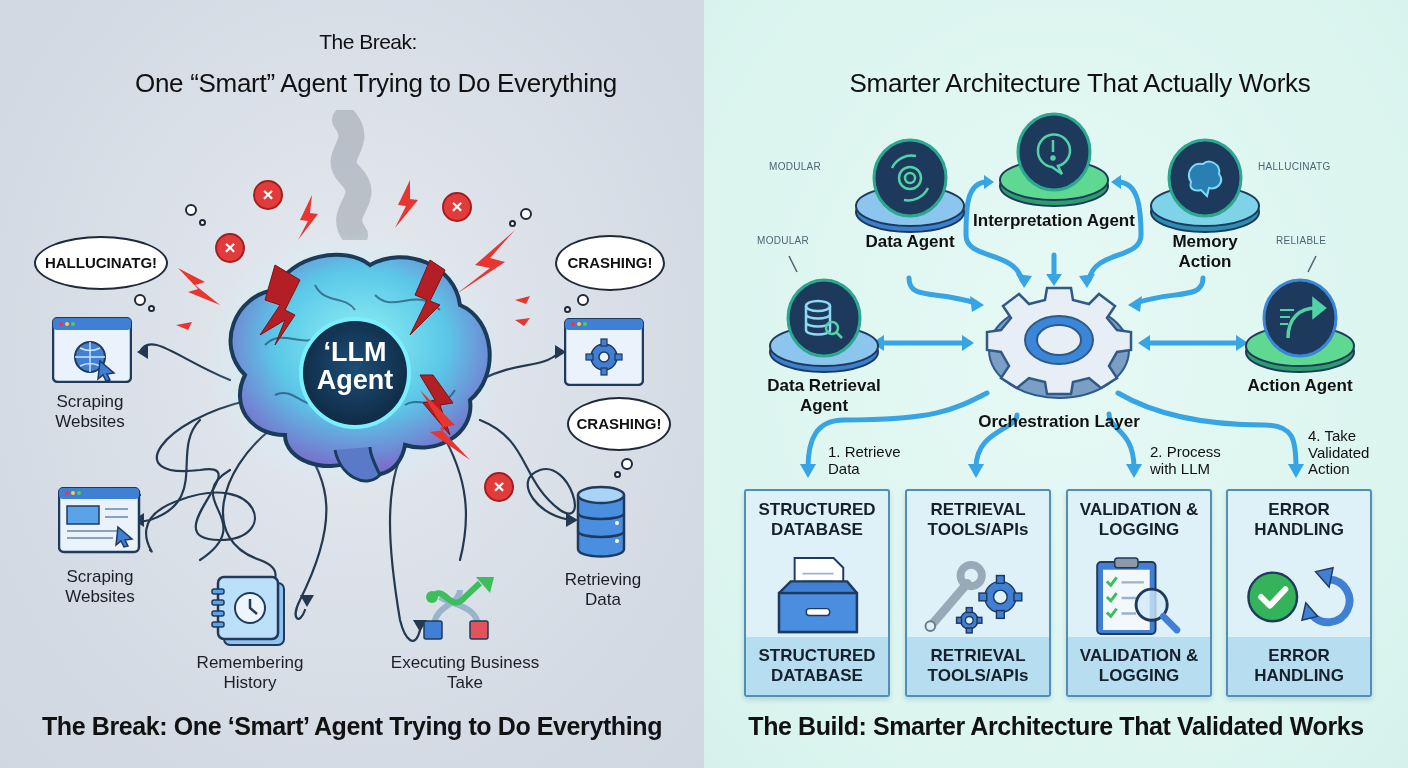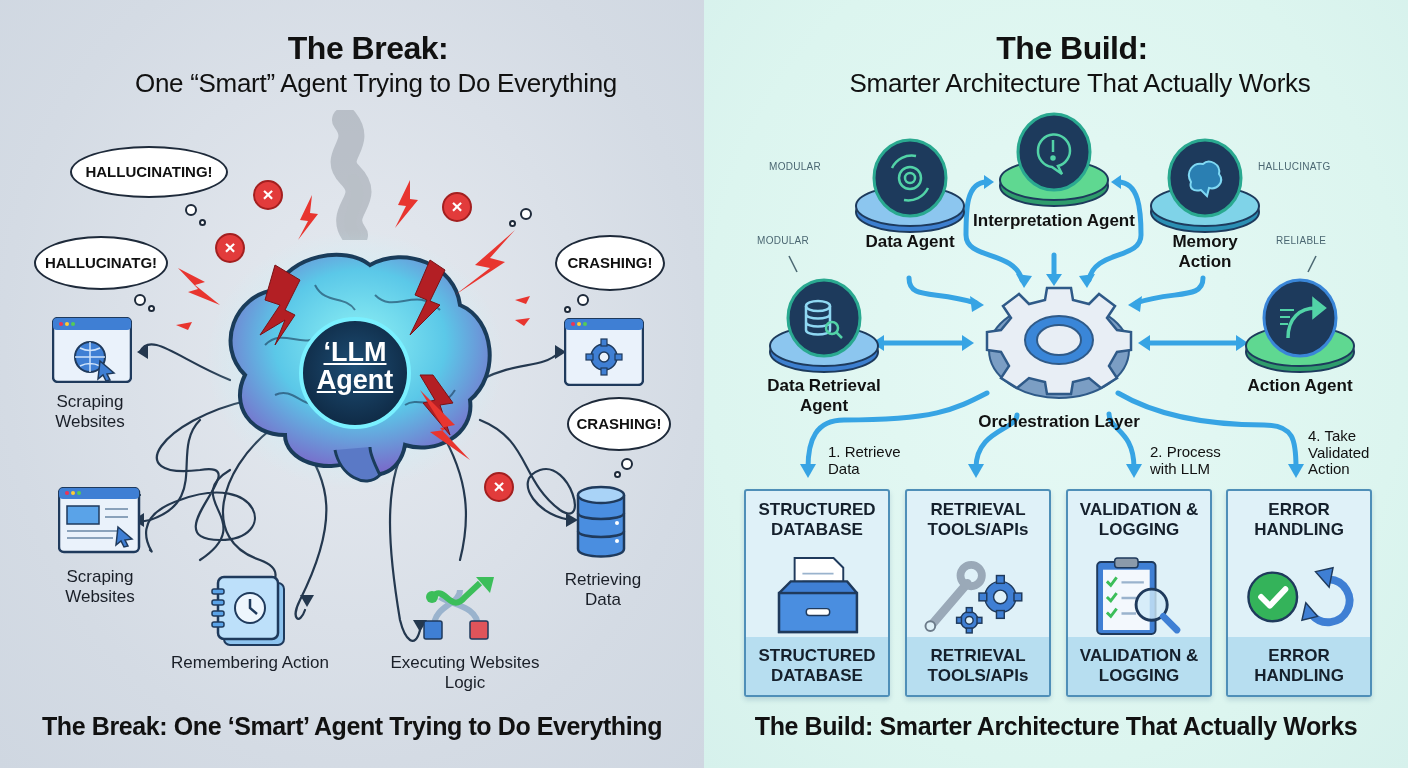--- a/index.html
+++ b/index.html
@@ -10,7 +10,7 @@
   .panel.right { left: 704px; background: radial-gradient(ellipse at 50% 45%, #e6f9f5 0%, #dcf5ef 70%, #d6f1ec 100%); }
   .abs { position: absolute; }
   .title { position: absolute; left: 0; width: 704px; text-align: center; }
-  .title-main { top: 30px; font-size: 32px; font-weight: 700; letter-spacing: -0.5px; padding-left: 32px; }
+  .title-main { top: 30px; font-size: 21px; font-weight: 400; letter-spacing: -0.5px; padding-left: 32px; }
   .title-sub { top: 68px; font-size: 26px; font-weight: 400; letter-spacing: -0.3px; padding-left: 48px; }
   .footer { position: absolute; left: 0; width: 704px; top: 712px; text-align: center; font-size: 25px; font-weight: 700; letter-spacing: -0.4px; }
   .bubble { position: absolute; background: #fff; border: 2.5px solid #1e2a3a; border-radius: 50%; display: flex; align-items: center; justify-content: center; text-align: center; font-weight: 700; font-size: 15px; line-height: 1.15; color: #111; }

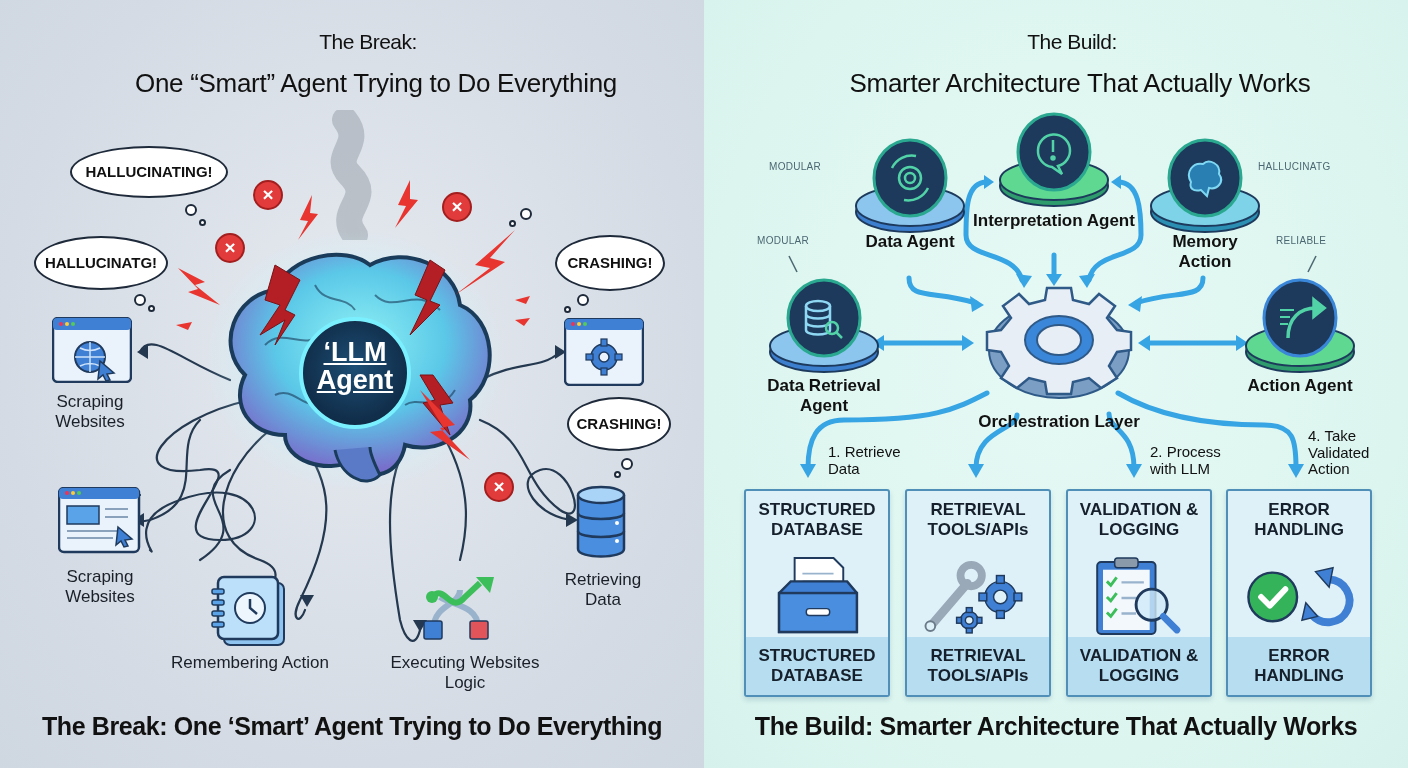--- a/index.html
+++ b/index.html
@@ -221,7 +221,6 @@
   </div>
 
   <div class="panel right">
-    <div class="title title-main">The Build:</div>
     <div class="title title-sub">Smarter Architecture That Actually Works</div>
 
     <div class="tag" style="left:65px;top:161px">MODULAR</div>

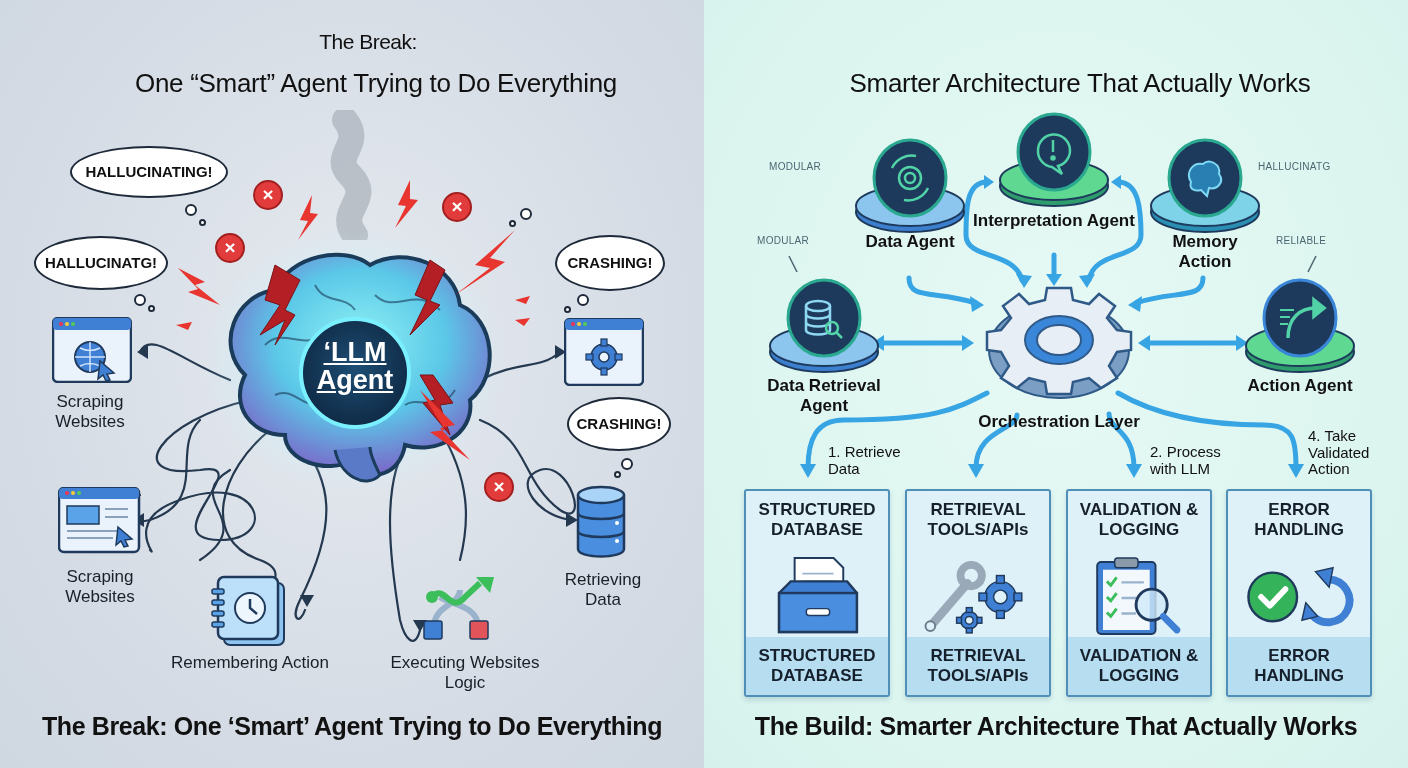--- a/index.html
+++ b/index.html
@@ -123,7 +123,6 @@
     <div class="err-pin" style="left:442px;top:192px">×</div>
     <div class="err-pin" style="left:484px;top:472px">×</div>
 
-    <div class="bubble" style="left:70px;top:146px;width:158px;height:52px">HALLUCINATING!</div>
     <div class="dot" style="left:185px;top:204px;width:12px;height:12px"></div>
     <div class="dot" style="left:199px;top:219px;width:7px;height:7px"></div>
 

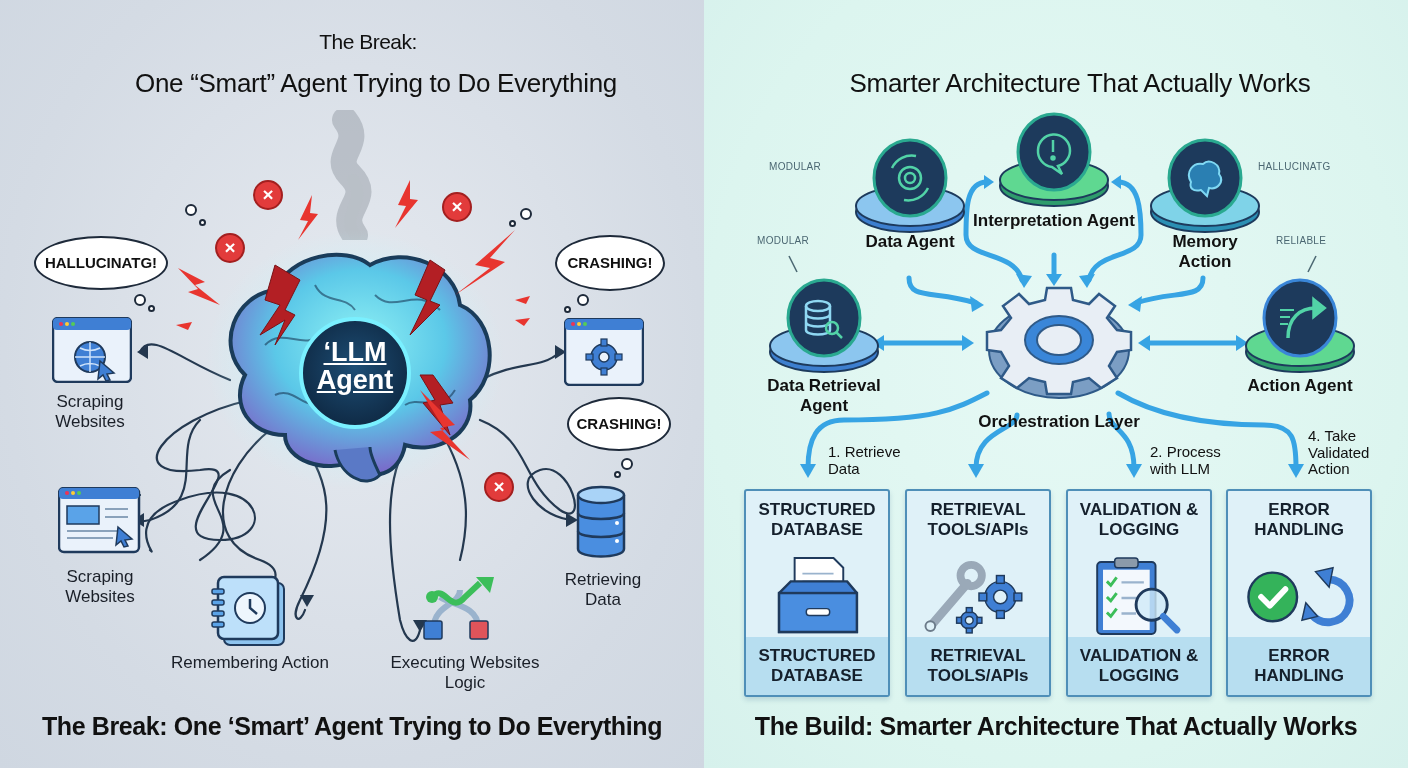--- a/index.html
+++ b/index.html
@@ -100,7 +100,7 @@
         <polygon points="215,150 230,175 218,178 245,210 235,180 248,178 228,150"></polygon>
       </g>
     </svg>
-    <div class="abs" style="left:305px;top:338px;width:100px;text-align:center;color:#fff;font-weight:700;font-size:27px;line-height:1.05;text-decoration:underline;">
+    <div class="abs" style="left:305px;top:338px;width:100px;text-align:center;color:#fff;font-weight:700;font-size:27px;line-height:1.05;">
       <div>‘LLM</div>
       <div>Agent</div>
     </div>

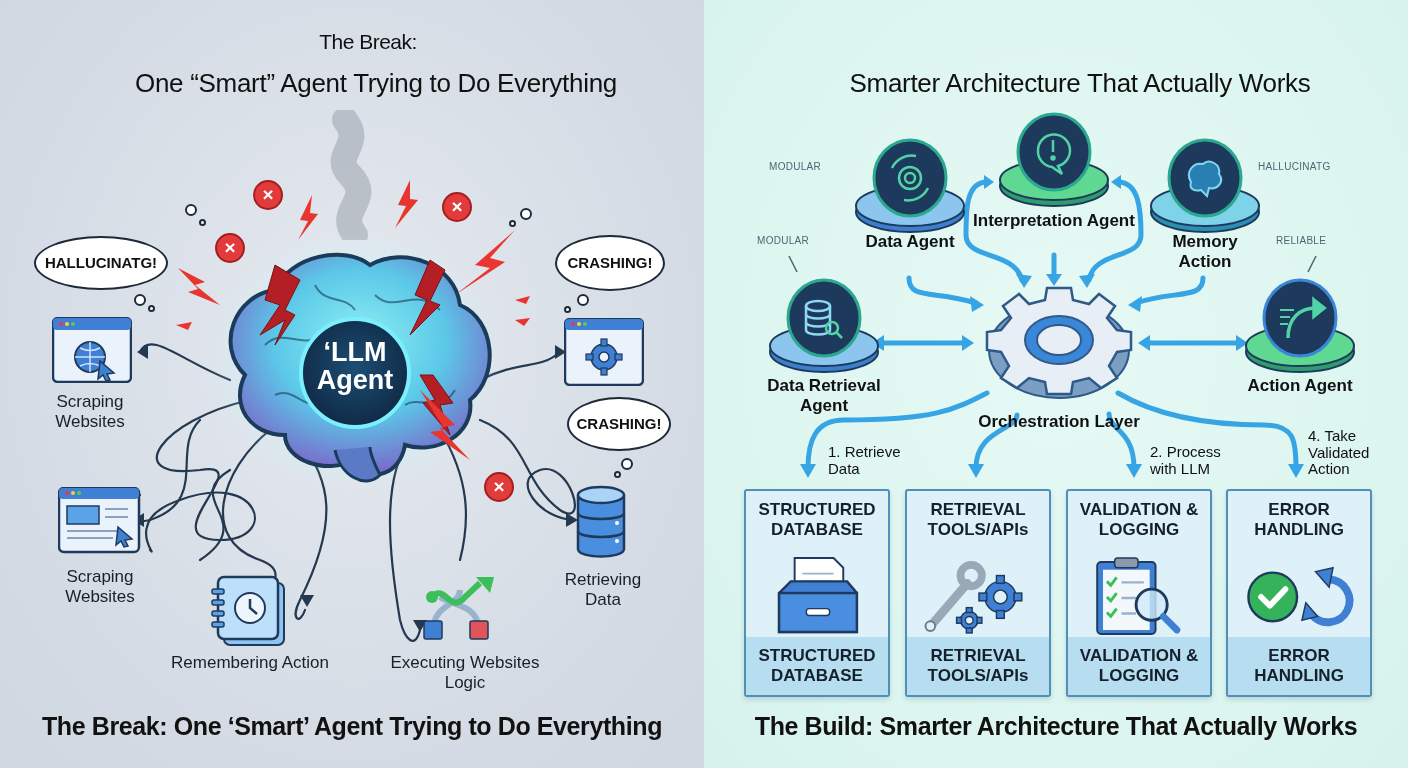--- a/index.html
+++ b/index.html
@@ -177,7 +177,7 @@
       <circle cx="40" cy="33" r="15" fill="#eef6fd" stroke="#1f3a5c" stroke-width="2"></circle>
       <path d="M40 24 V33 L47 39" stroke="#1f3a5c" stroke-width="2.5" fill="none"></path>
     </svg>
-    <div class="label" style="left:170px;top:653px;width:160px">Remembering Action</div>
+    <div class="label" style="left:170px;top:653px;width:160px">Remembering History</div>
 
     <svg class="icon-box" style="left:420px;top:575px" width="80" height="70">
       <path d="M14 52 C14 30, 40 30, 40 15 M58 52 C58 30, 30 30, 20 22" stroke="#9ab3cd" stroke-width="6" fill="none"></path>

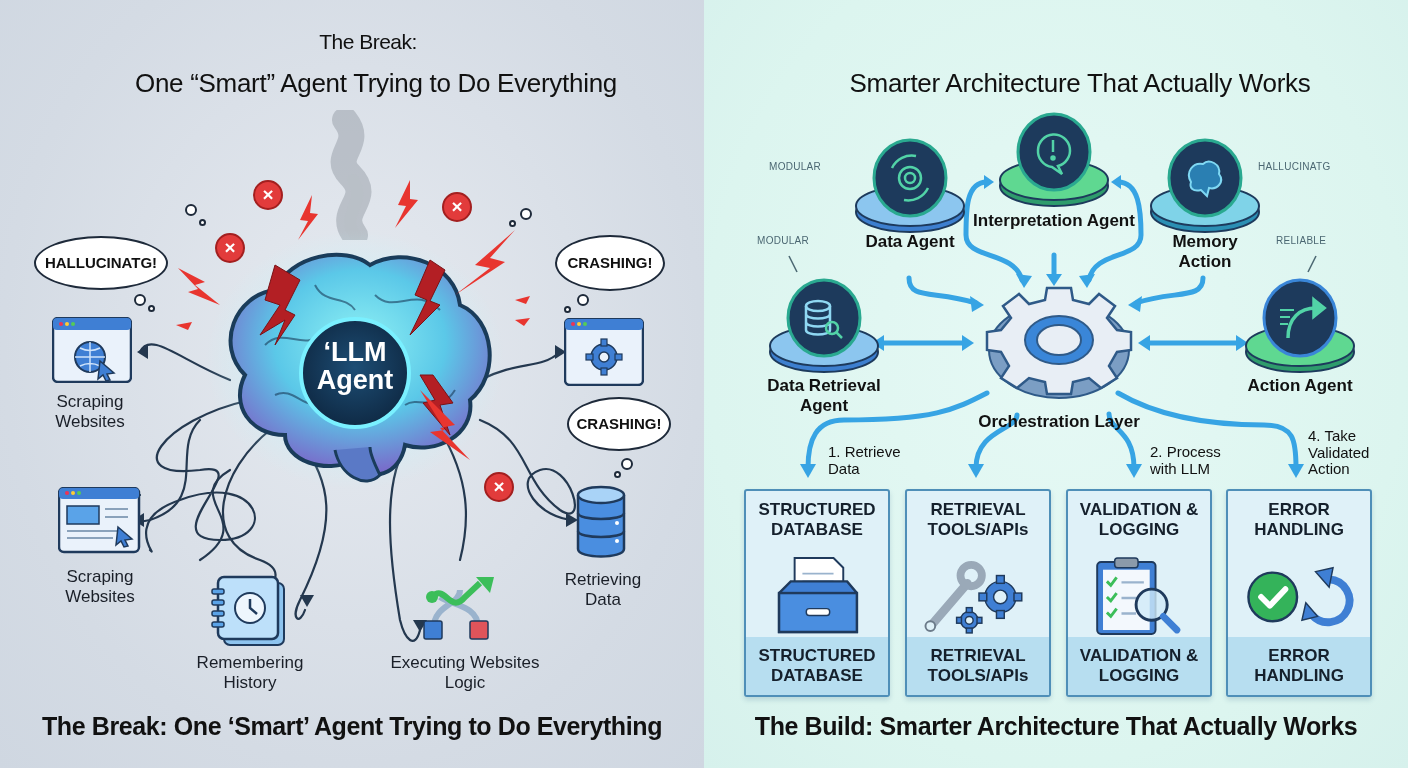--- a/index.html
+++ b/index.html
@@ -187,7 +187,7 @@
       <rect x="4" y="46" width="18" height="18" rx="2" fill="#3f7fd4" stroke="#1f3a5c" stroke-width="1.5"></rect>
       <rect x="50" y="46" width="18" height="18" rx="2" fill="#e0545a" stroke="#1f3a5c" stroke-width="1.5"></rect>
     </svg>
-    <div class="label" style="left:380px;top:653px;width:170px">Executing Websites Logic</div>
+    <div class="label" style="left:380px;top:653px;width:170px">Executing Business Take</div>
 
     <svg class="icon-box" style="left:576px;top:485px" width="50" height="74">
       <path d="M2 10 V64 C2 74, 48 74, 48 64 V10" fill="#4a8ee0" stroke="#1f3a5c" stroke-width="2.5"></path>

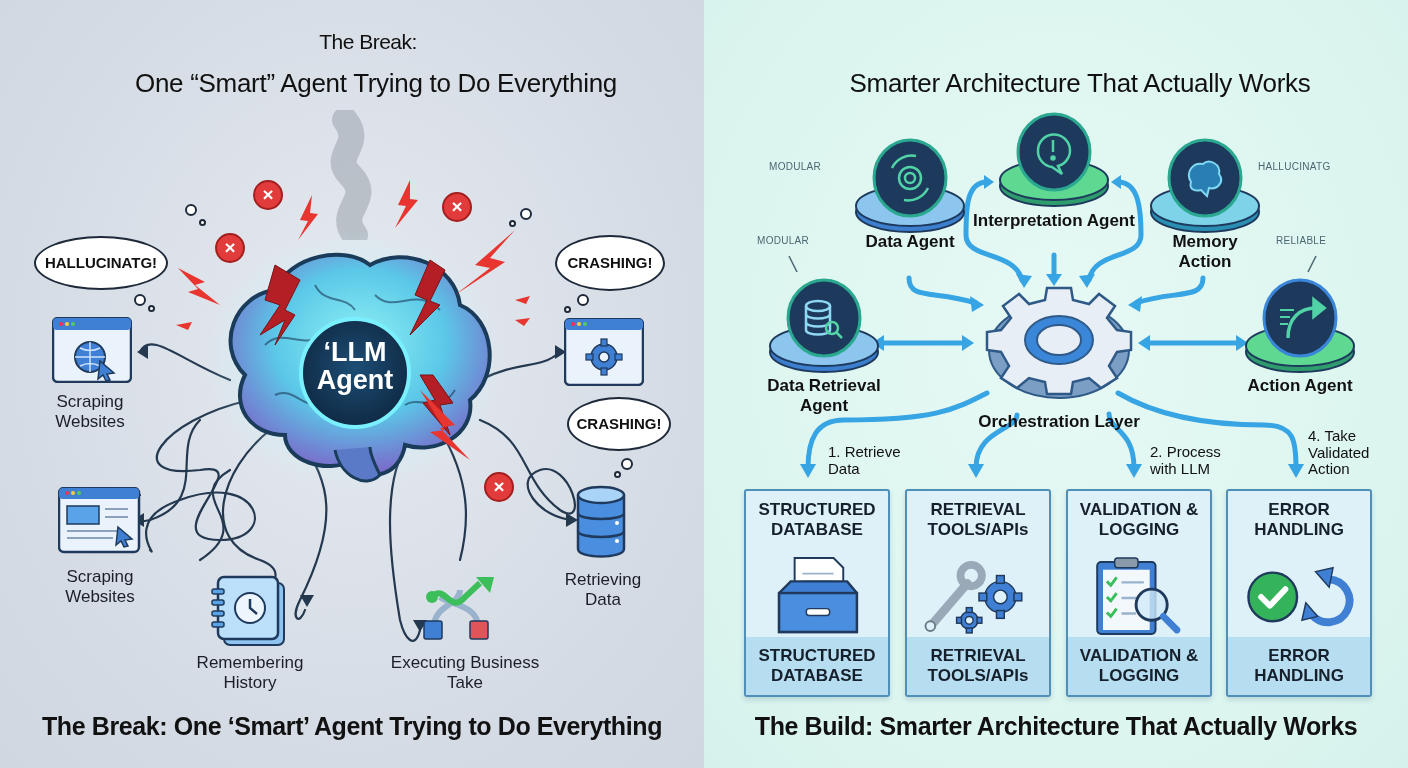--- a/index.html
+++ b/index.html
@@ -416,7 +416,7 @@
       <div class="cfoot">ERROR HANDLING</div>
     </div>
 
-    <div class="footer">The Build: Smarter Architecture That Actually Works</div>
+    <div class="footer">The Build: Smarter Architecture That Validated Works</div>
   </div>
 </div>
 

